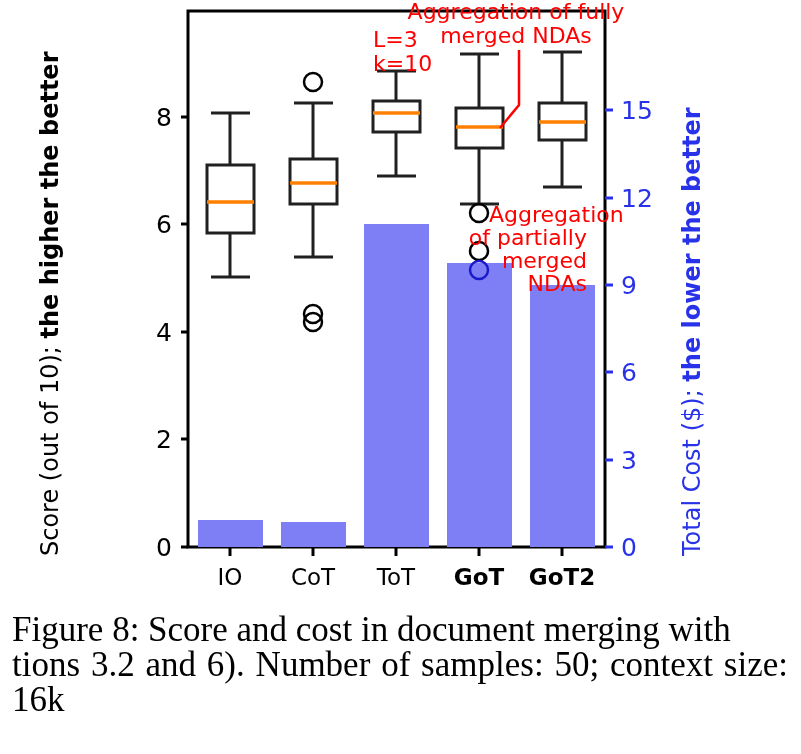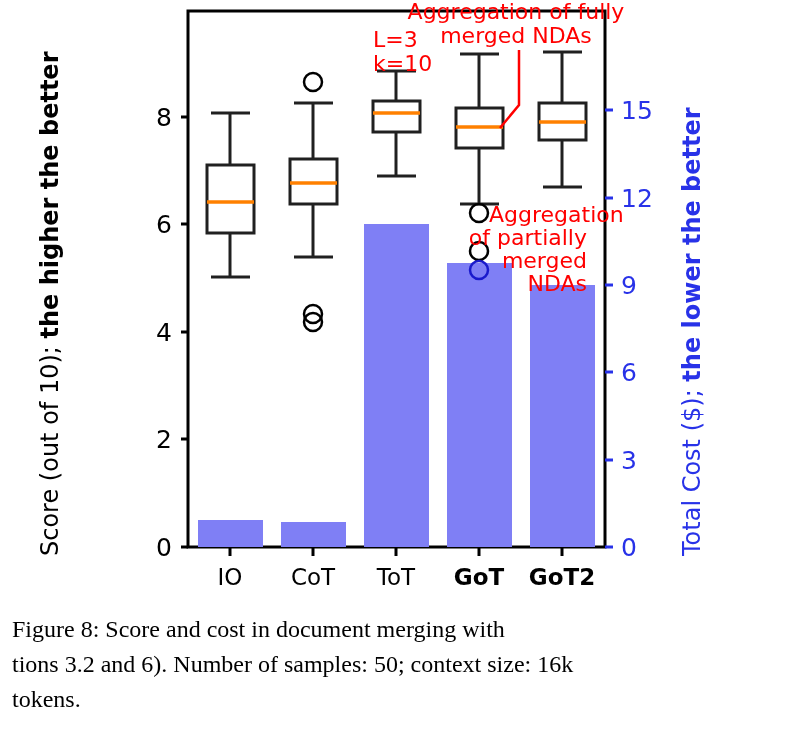--- a/index.html
+++ b/index.html
@@ -33,7 +33,7 @@
     top: 612px;
     width: 776px;
     font-family: "Liberation Serif", serif;
-    font-size: 24px;
+    font-size: 35px;
     line-height: 35px;
     color: #000000;
     text-align: justify;

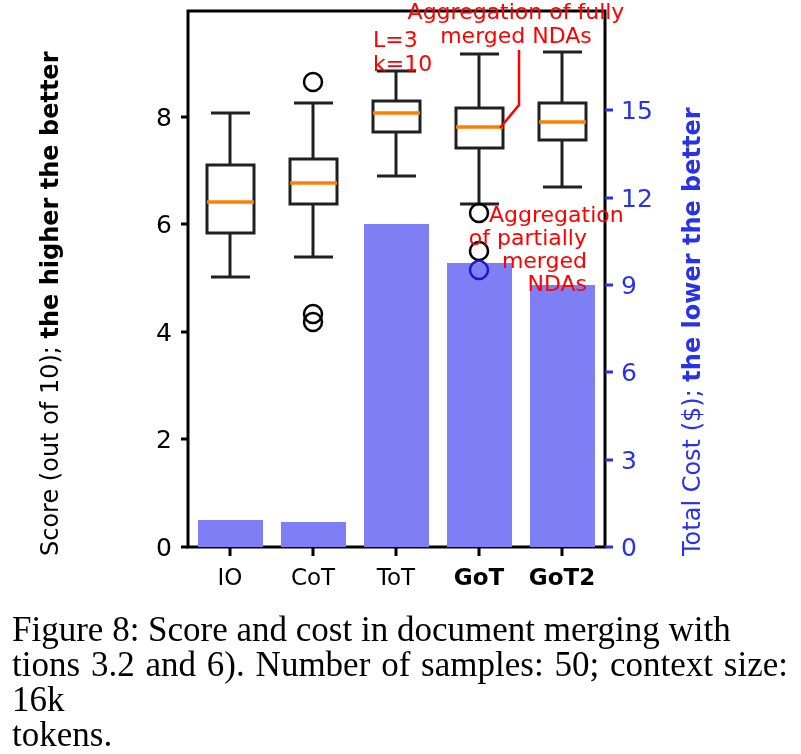--- a/index.html
+++ b/index.html
@@ -225,7 +225,6 @@
   <div class="caption">
     <span class="caption-line">Figure 8:  Score  and  cost  in  document  merging  with</span>
     <span class="caption-line">tions 3.2 and 6). Number of samples: 50; context size: 16k</span>
-    <span class="caption-line">tokens.</span>
   </div>
 
 </div>

